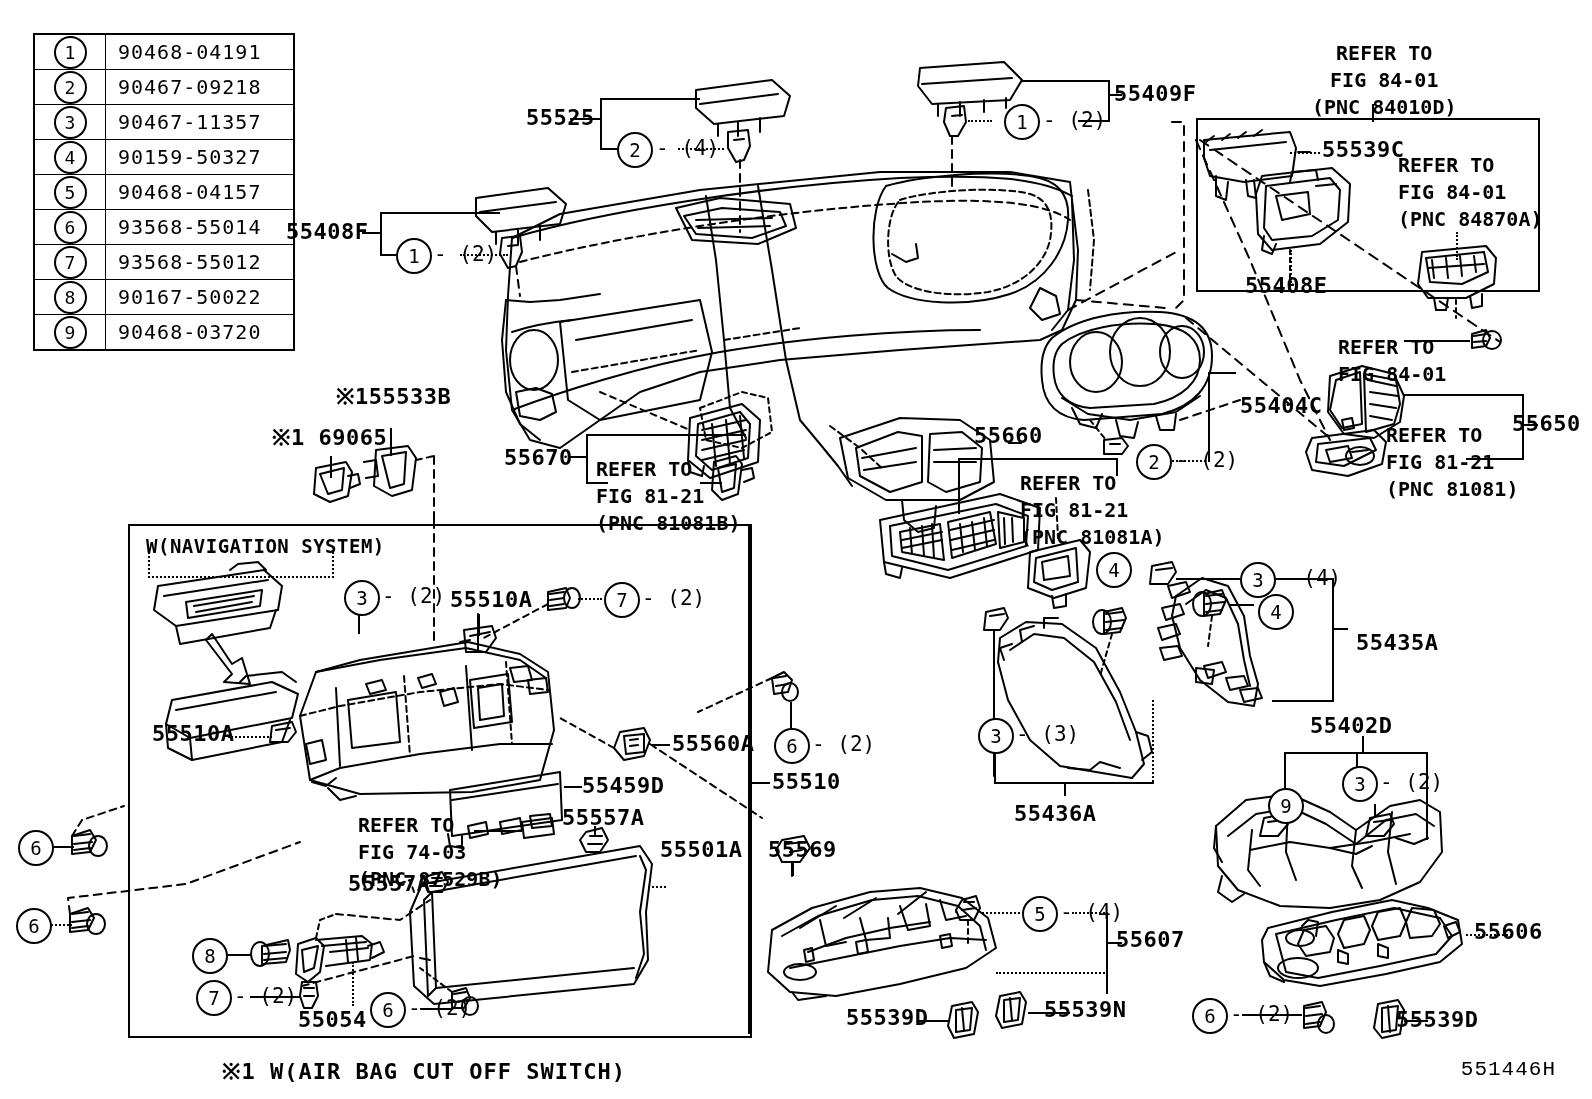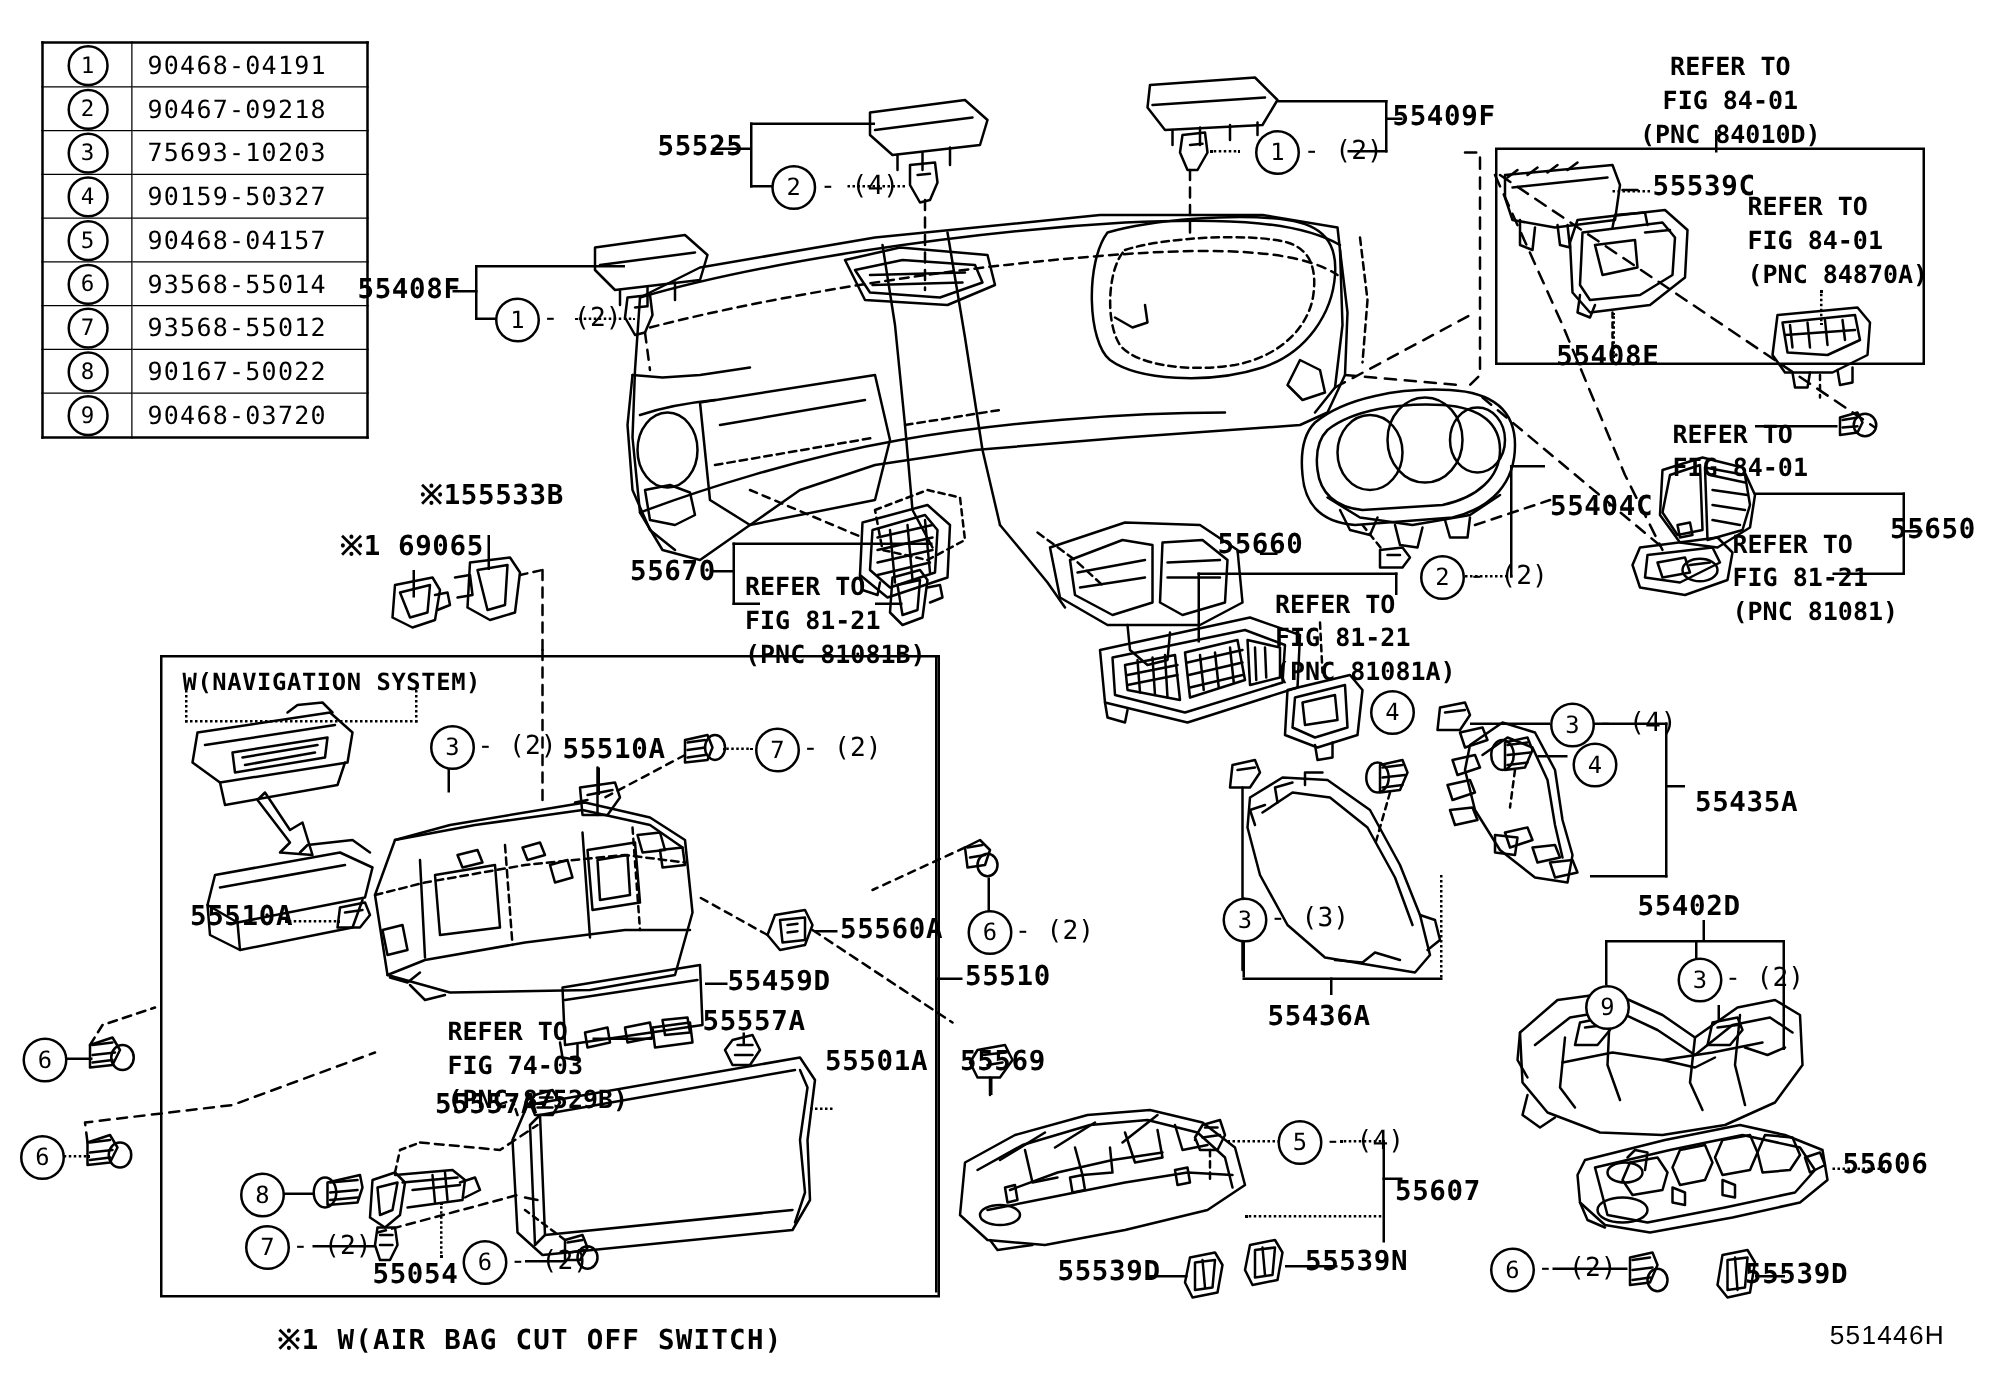--- a/index.html
+++ b/index.html
@@ -45,7 +45,7 @@
     </tr>
     <tr>
       <td class="c"><span class="lc">3</span></td>
-      <td class="n">75693-10203</td>
+      <td class="n">90467-11357</td>
     </tr>
     <tr>
       <td class="c"><span class="lc">4</span></td>

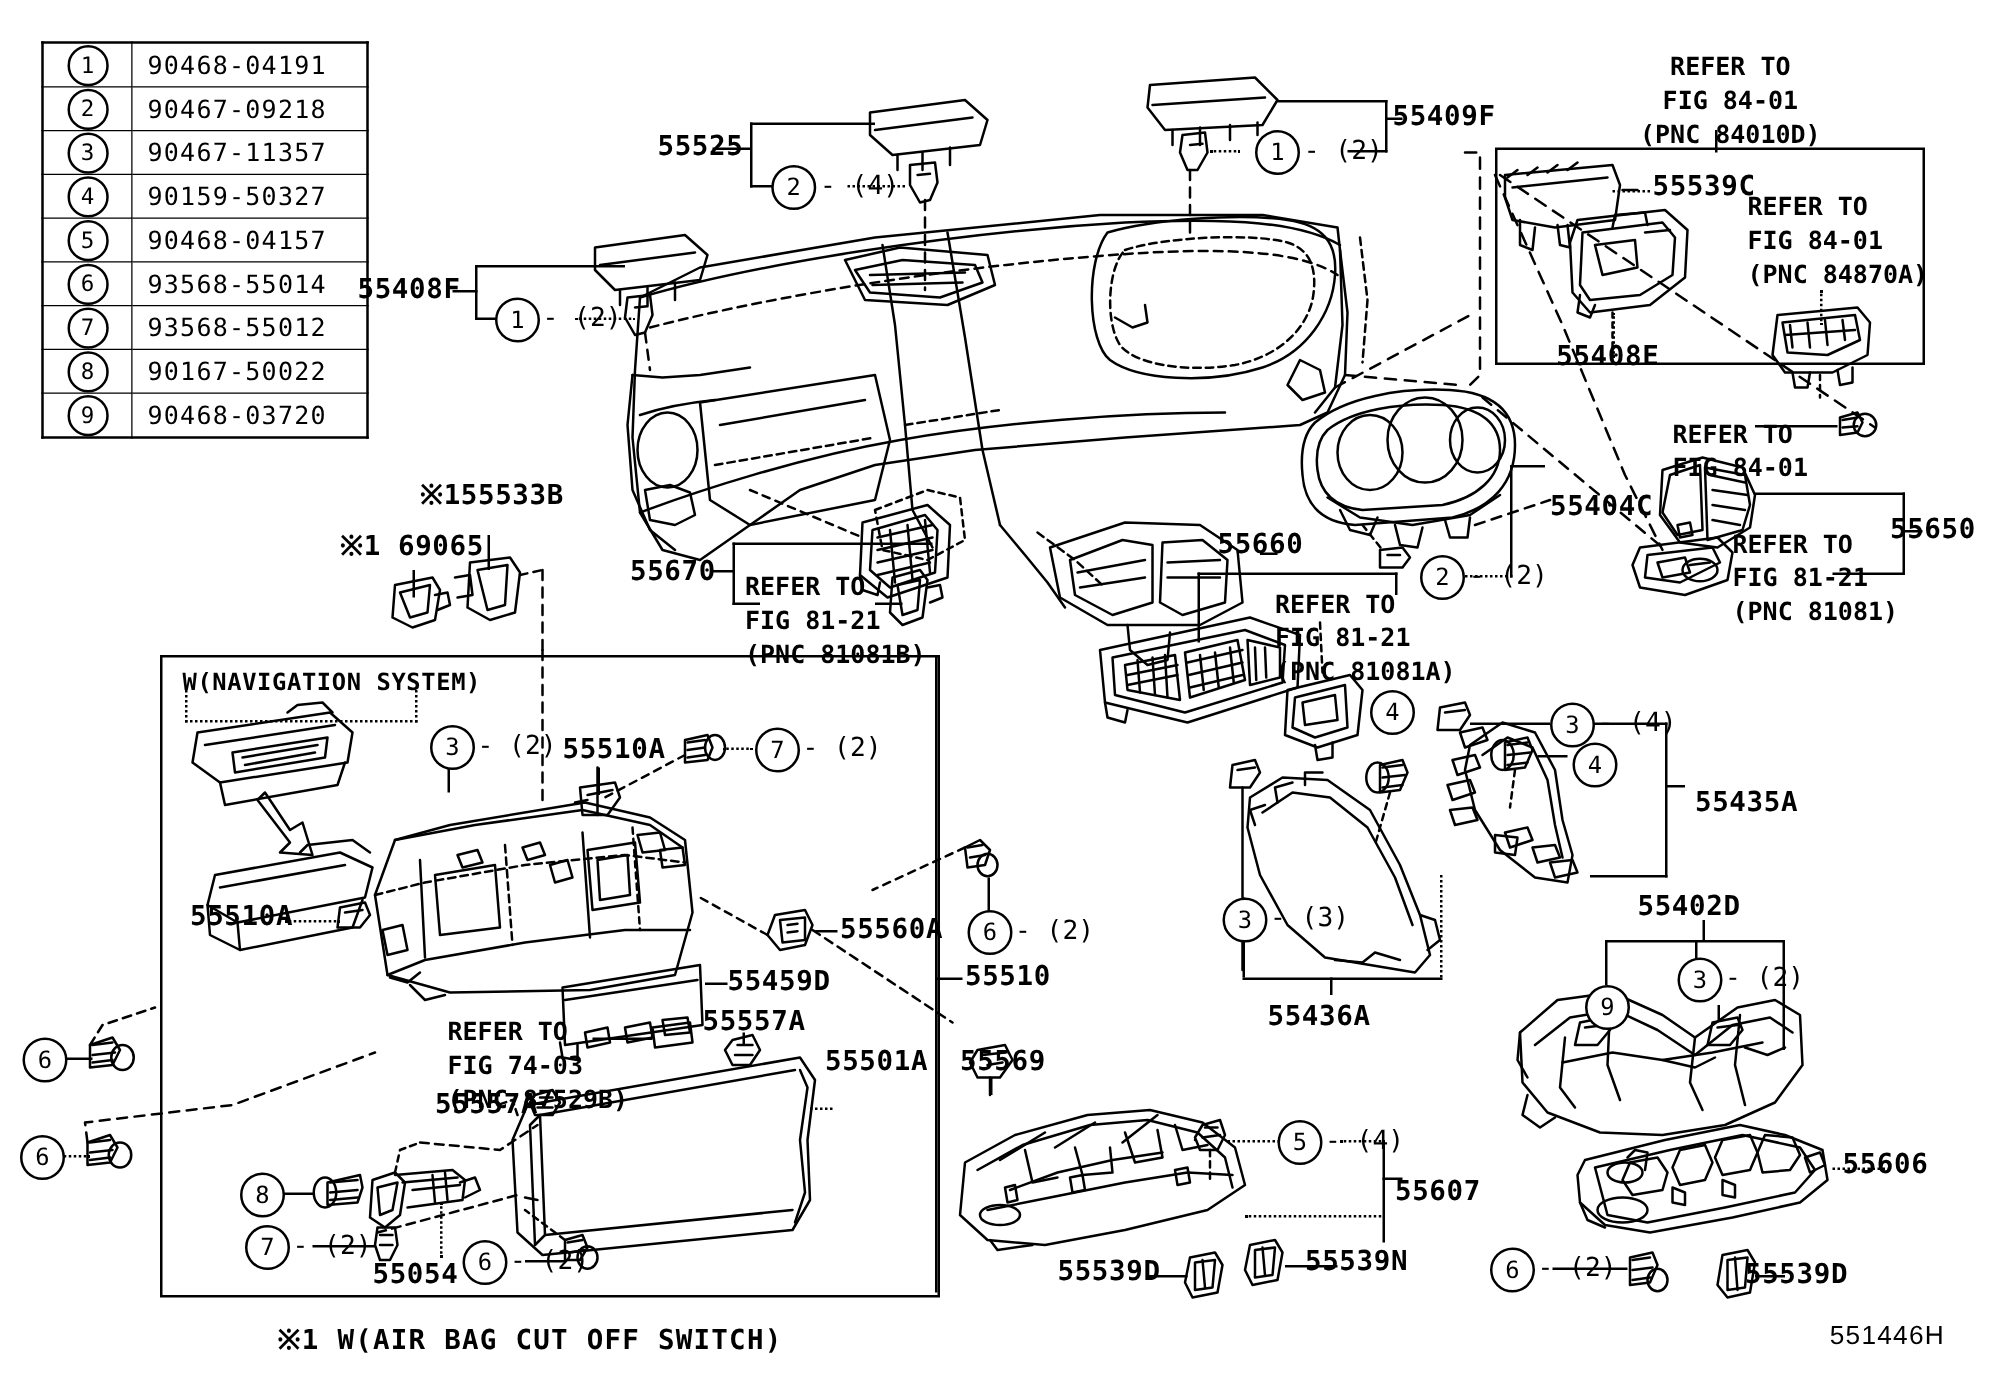--- a/index.html
+++ b/index.html
@@ -667,7 +667,7 @@
   <div class="lbl" style="left:1014px;top:802px;">55436A</div>
   <div class="lbl" style="left:1310px;top:714px;">55402D</div>
   <div class="lbl" style="left:1474px;top:920px;">55606</div>
-  <div class="lbl" style="left:1116px;top:928px;margin-top:14px;">55607</div>
+  <div class="lbl" style="left:1116px;top:928px;">55607</div>
   <div class="lbl" style="left:846px;top:1006px;">55539D</div>
   <div class="lbl" style="left:1044px;top:998px;">55539N</div>
   <div class="lbl" style="left:1396px;top:1008px;">55539D</div>

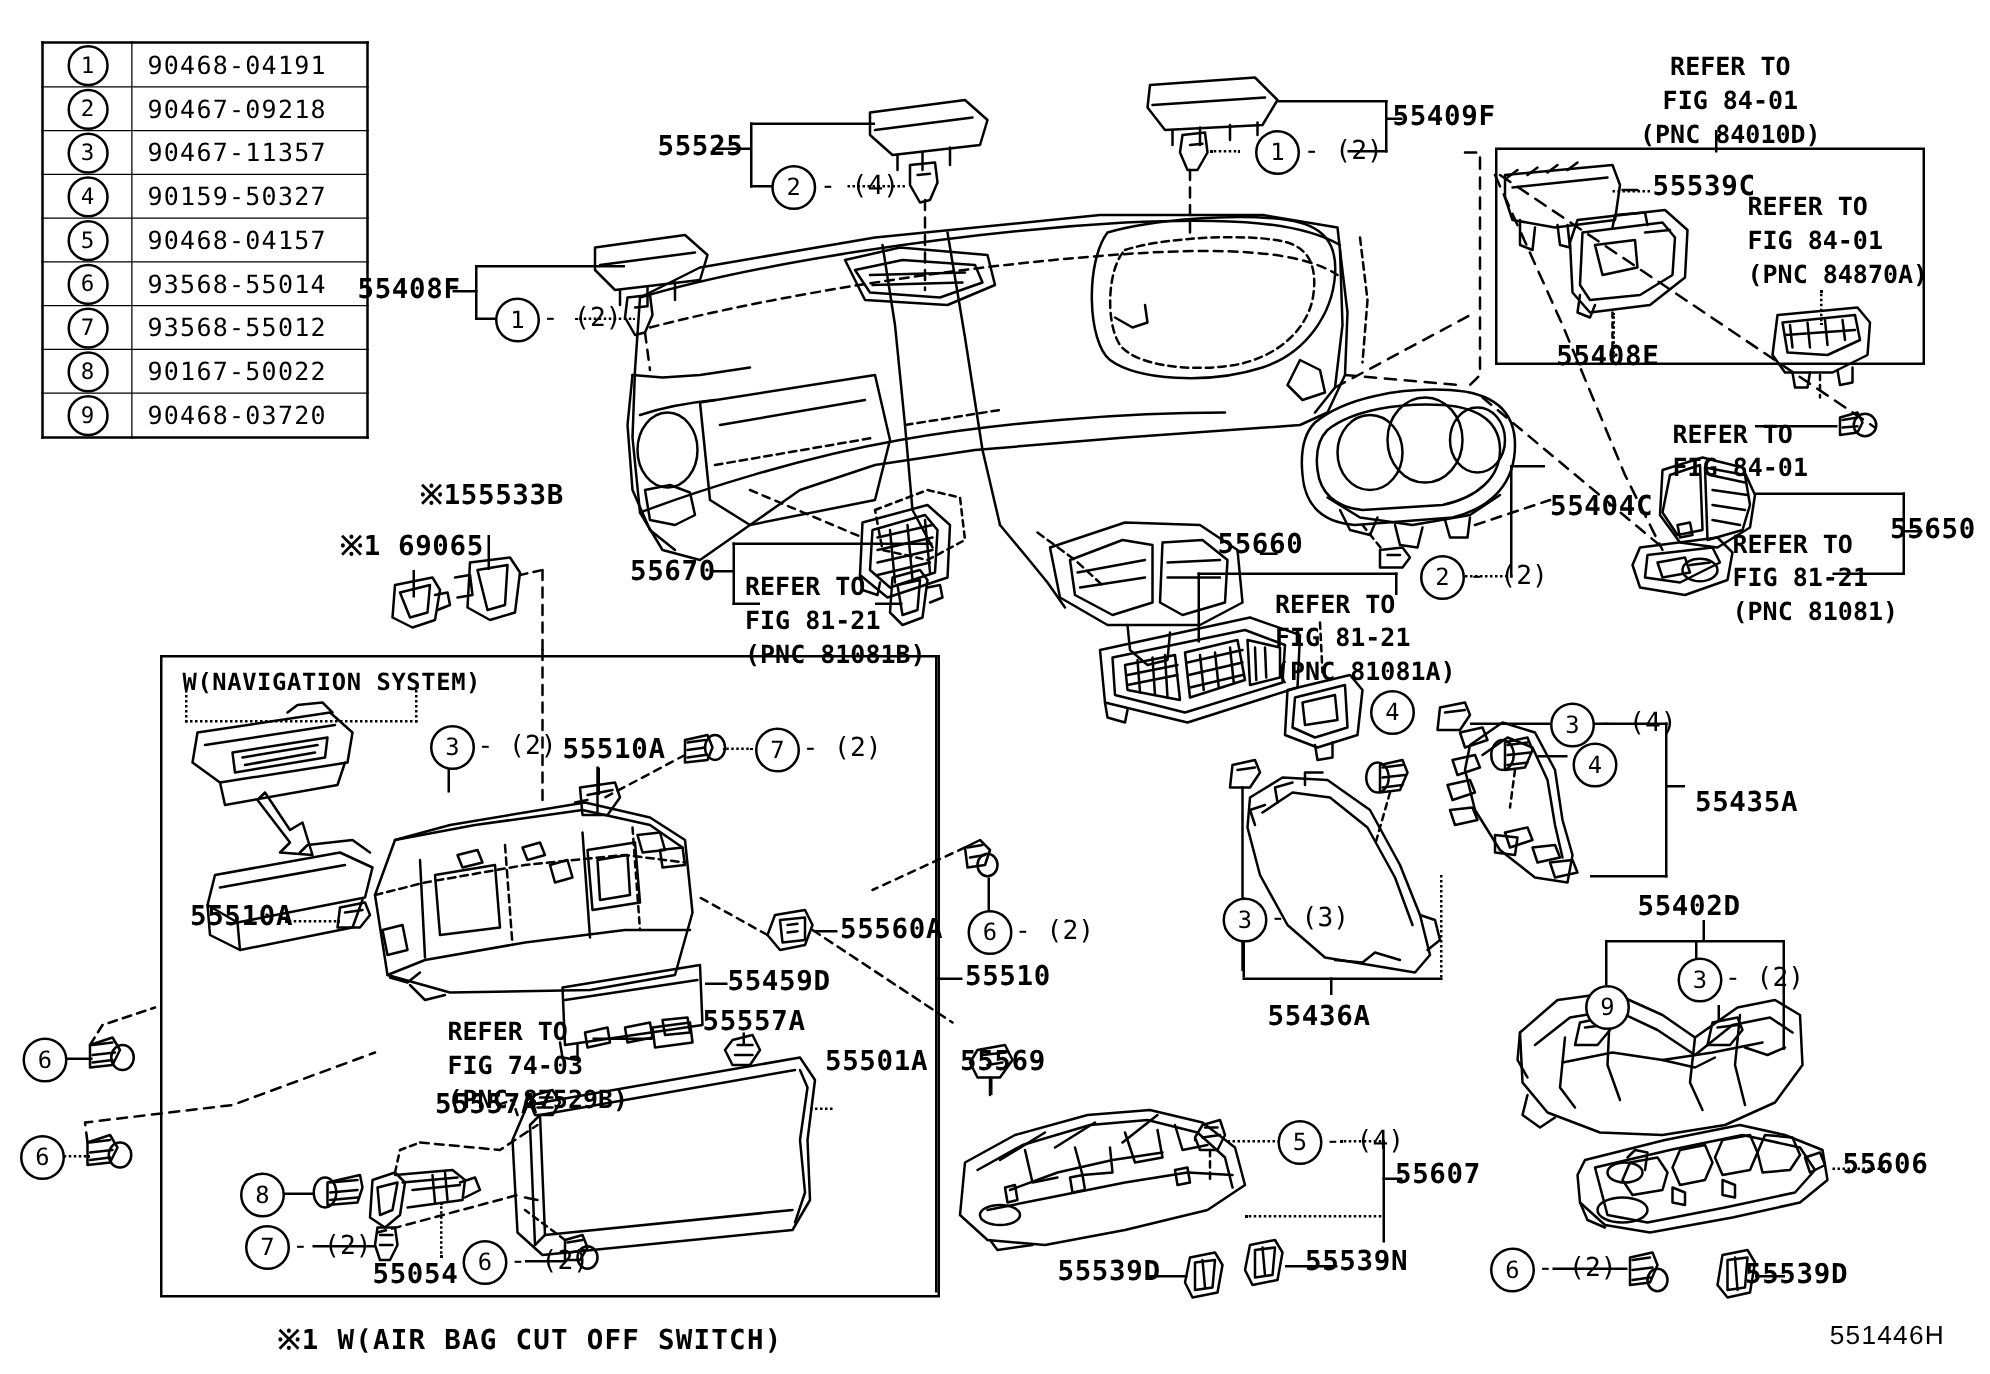--- a/index.html
+++ b/index.html
@@ -24,7 +24,7 @@
   .vl{position:absolute;background:#000;width:2.2px;}
   .dotl{position:absolute;border-top:2.2px dotted #000;height:0;}
   svg.art{position:absolute;left:0;top:0;width:1592px;height:1099px;pointer-events:none;}
-  #figid{position:absolute;right:36px;bottom:18px;font-family:Liberation Sans, sans-serif;
+  #figid{position:absolute;right:36px;bottom:18px;font-family:Liberation Mono, monospace;
          font-size:21px;letter-spacing:1px;}
   #note{position:absolute;left:222px;bottom:14px;font-size:22px;font-weight:bold;letter-spacing:1px;}
 </style>

